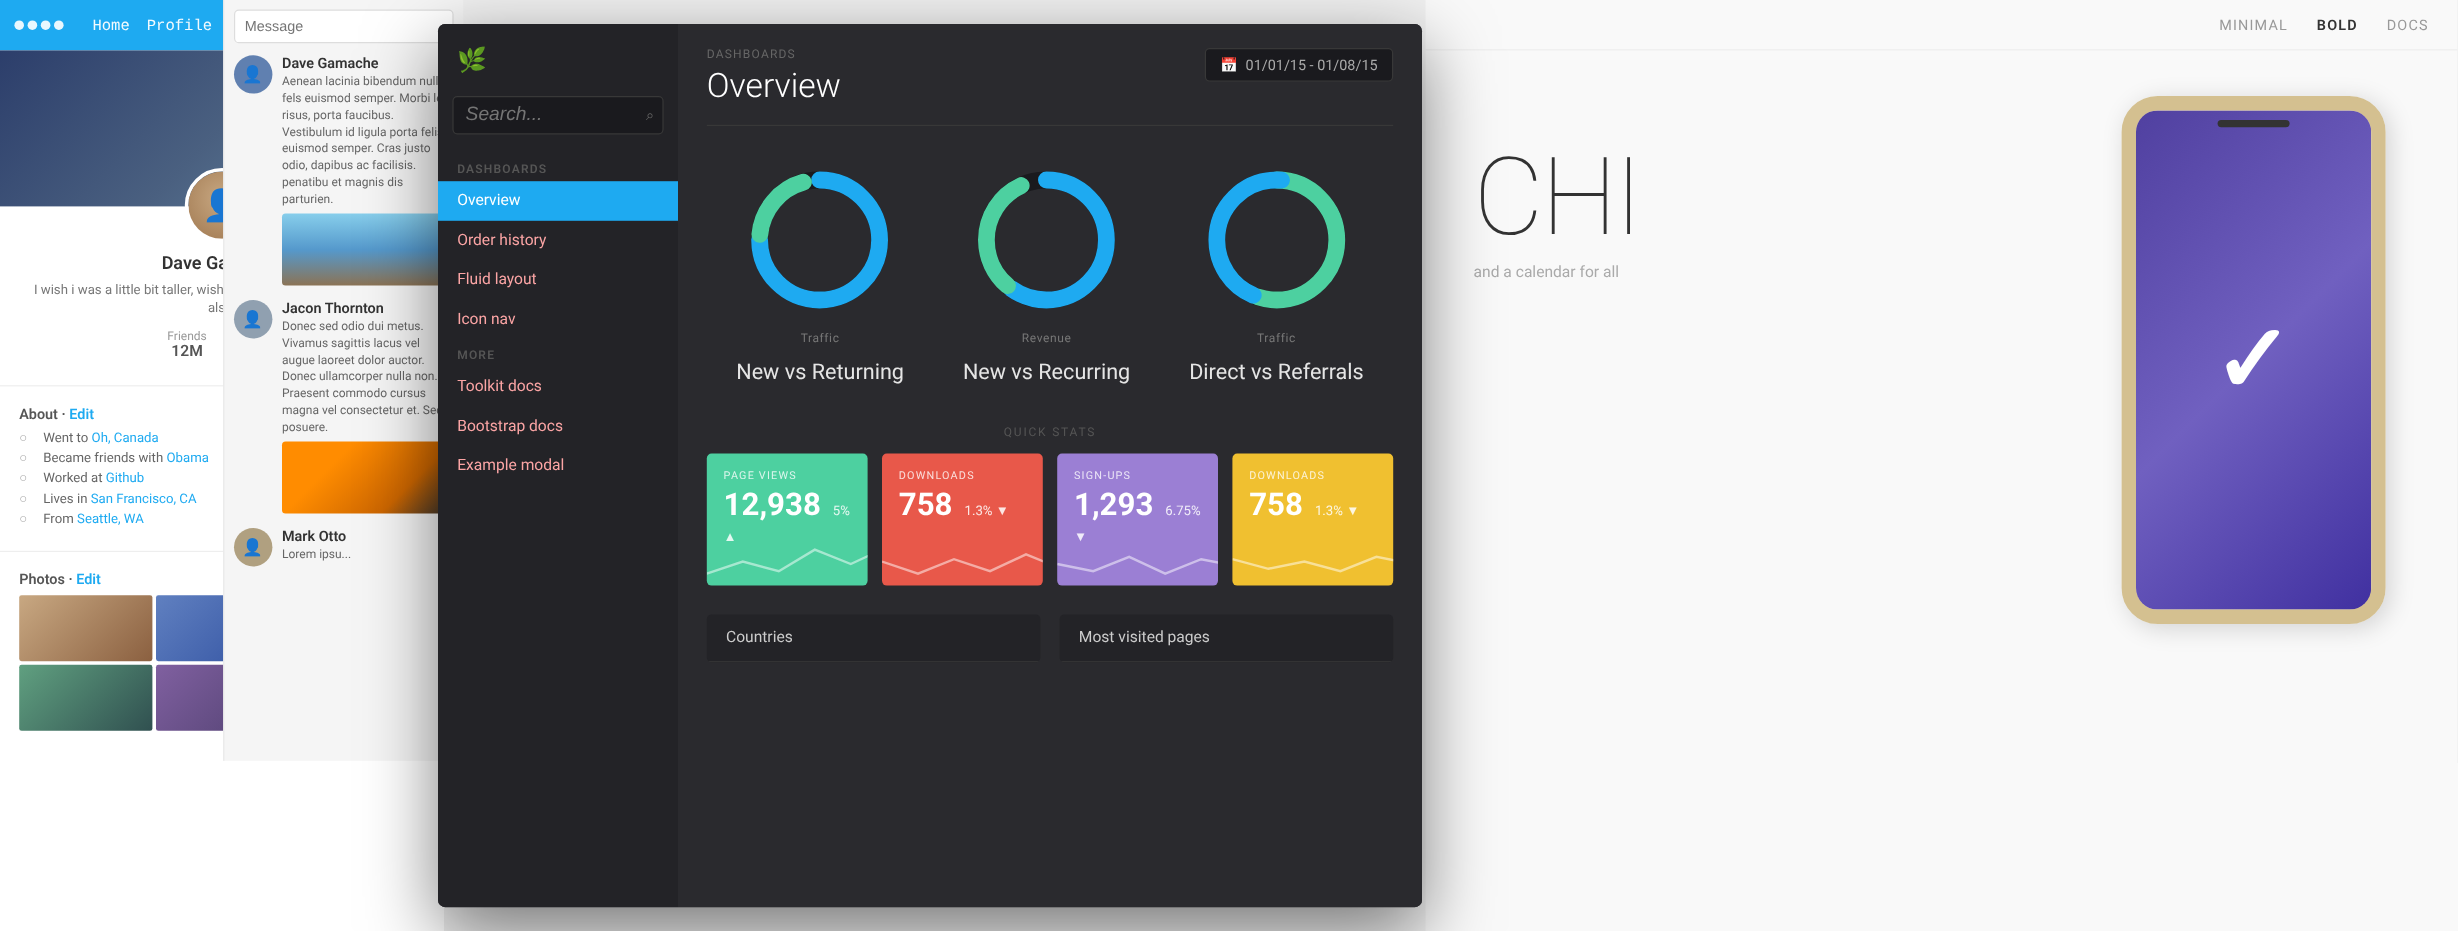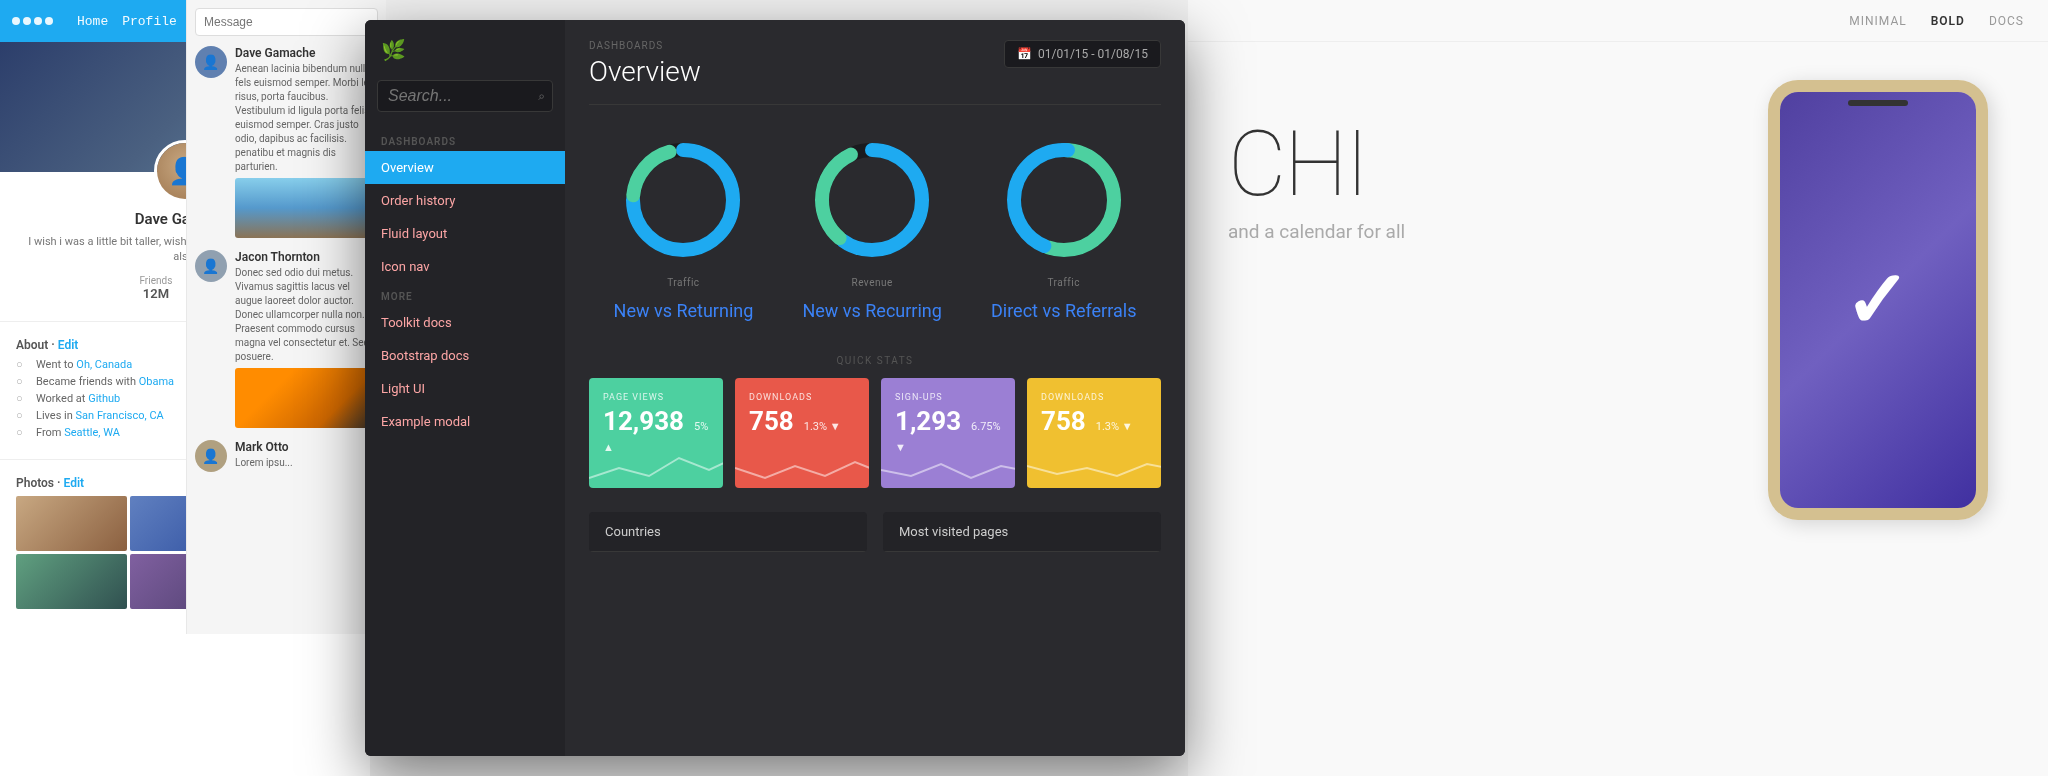--- a/index.html
+++ b/index.html
@@ -578,7 +578,7 @@
     }
 
     .chi-sub {
-      font-size: 19px;
+      font-size: 13px;
       color: #aaa;
       margin-top: 10px;
     }

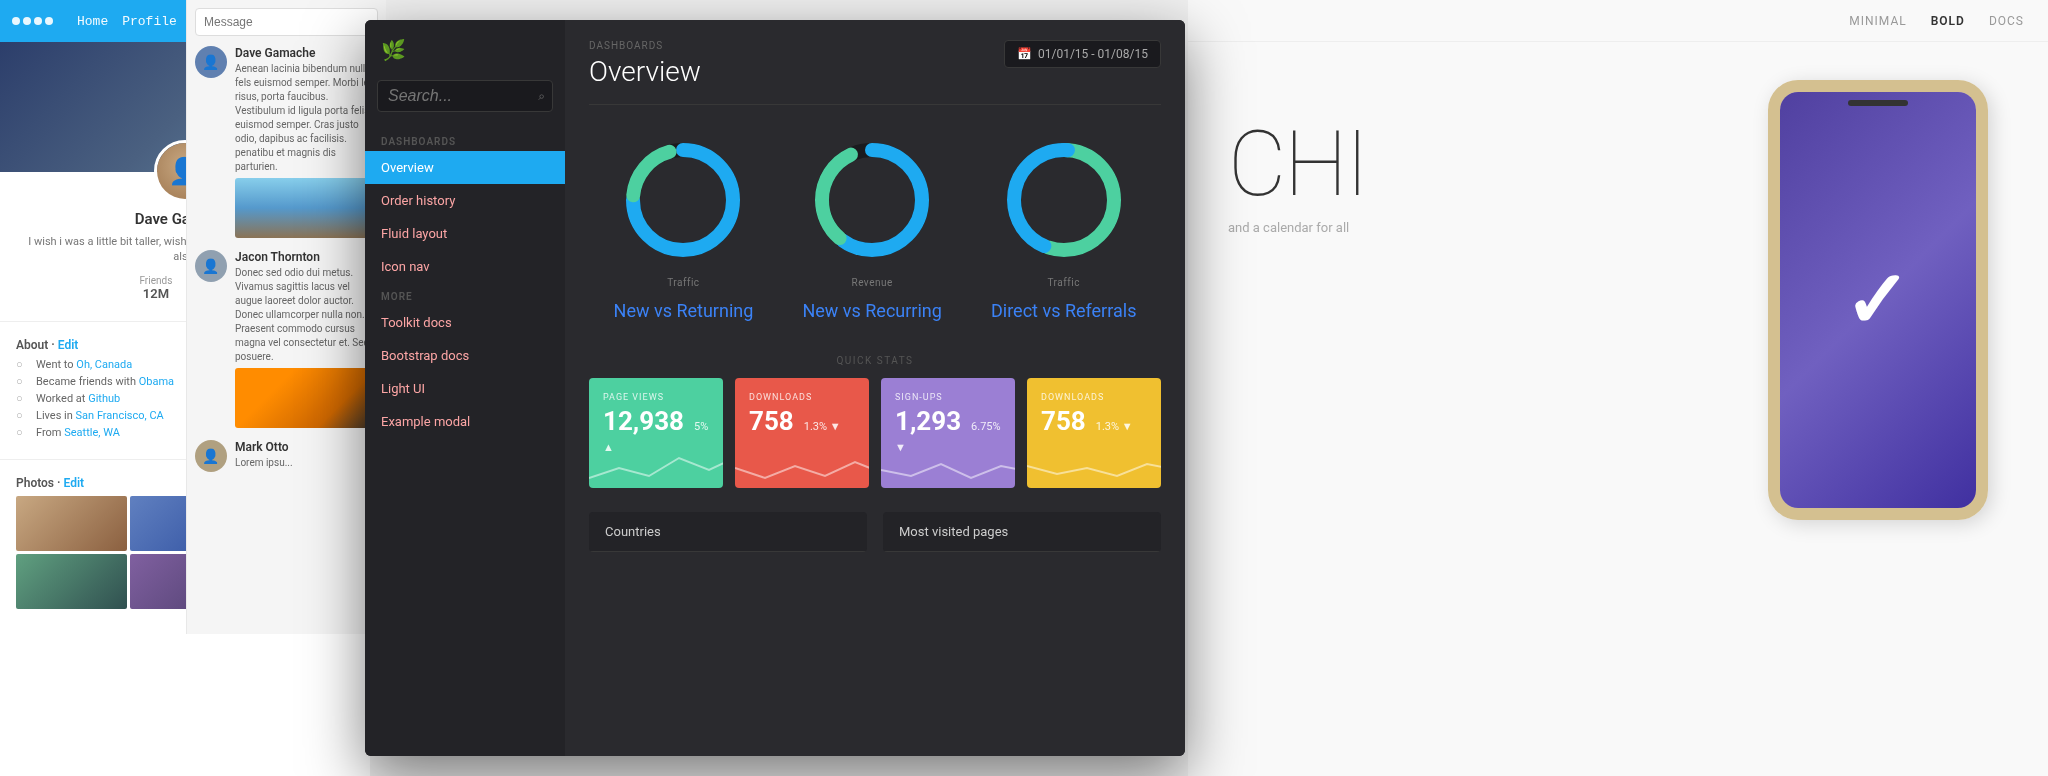--- a/index.html
+++ b/index.html
@@ -443,7 +443,7 @@
 
     .chart-label-large {
       font-size: 18px;
-      color: #3b82f6;
+      color: #e5e5e5;
       font-weight: 400;
       text-align: center;
     }

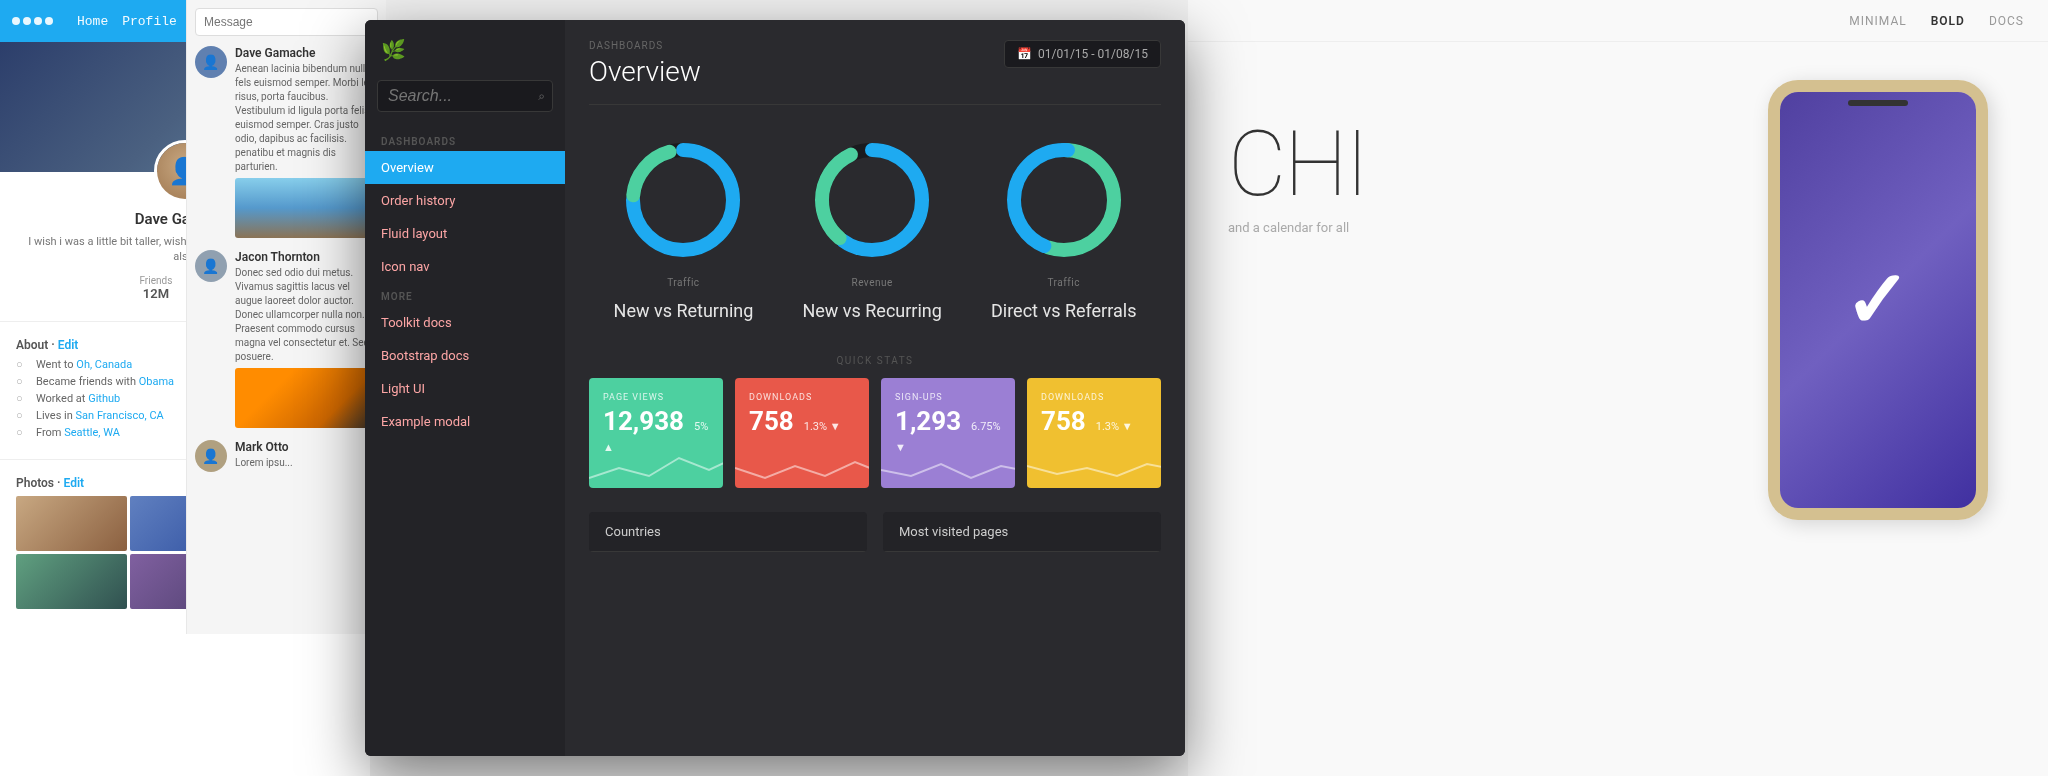--- a/index.html
+++ b/index.html
@@ -758,7 +758,6 @@
     <div class="sidebar-section-label">MORE</div>
     <div class="sidebar-item">Toolkit docs</div>
     <div class="sidebar-item">Bootstrap docs</div>
-    <div class="sidebar-item">Light UI</div>
     <div class="sidebar-item">Example modal</div>
   </div>
 

